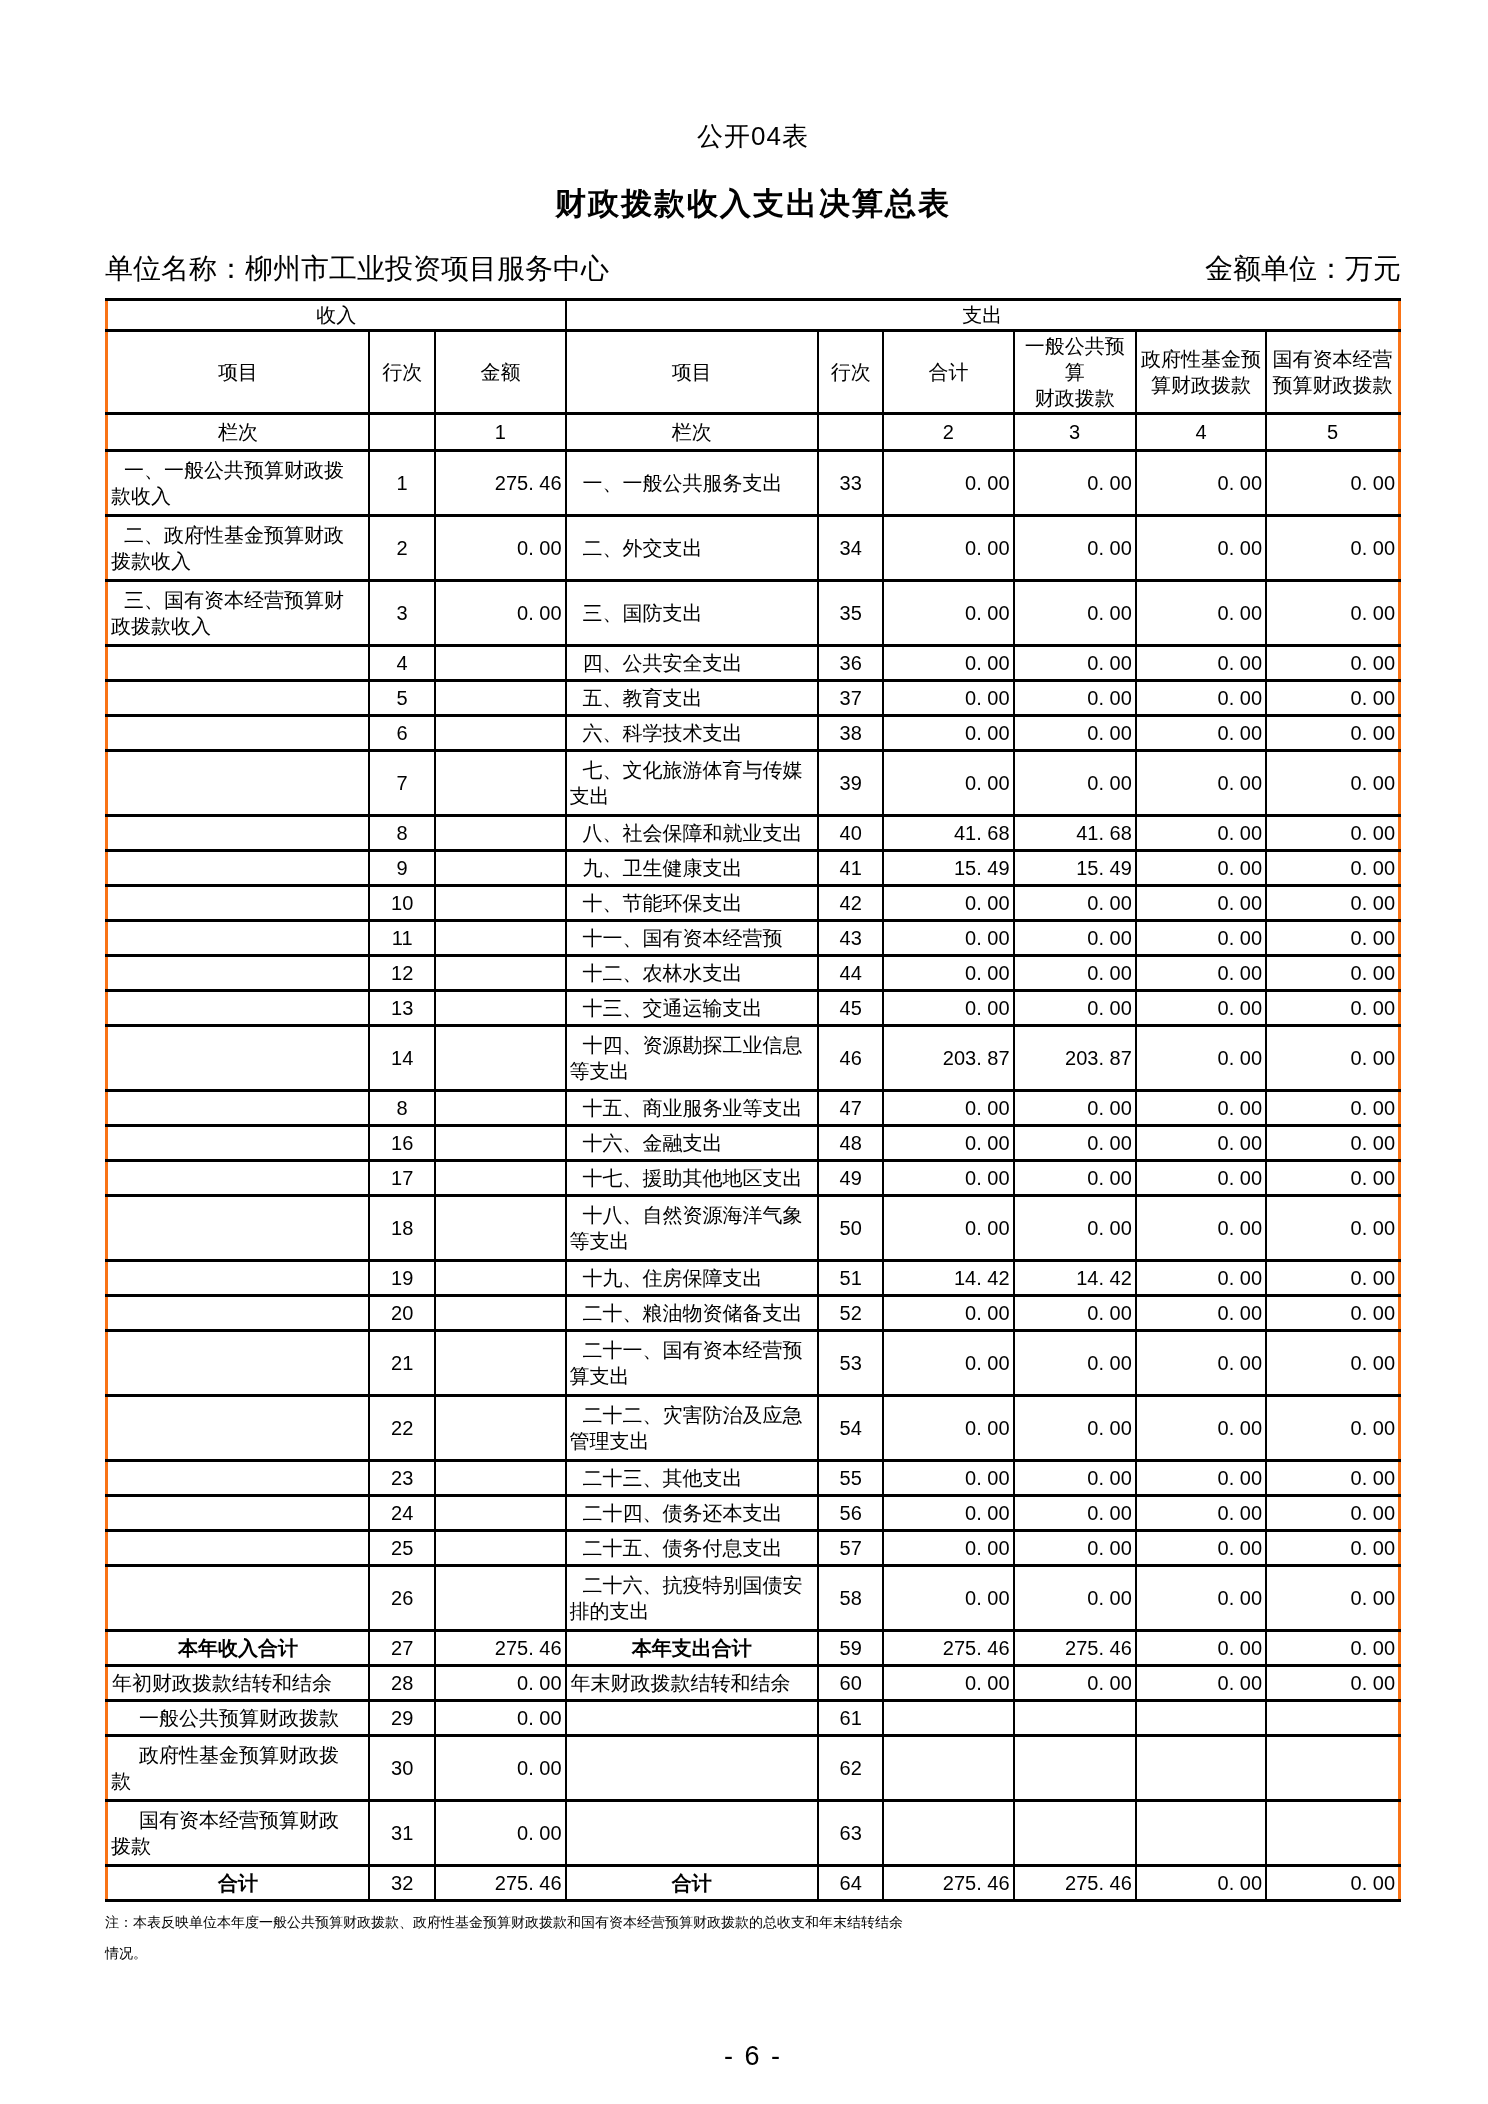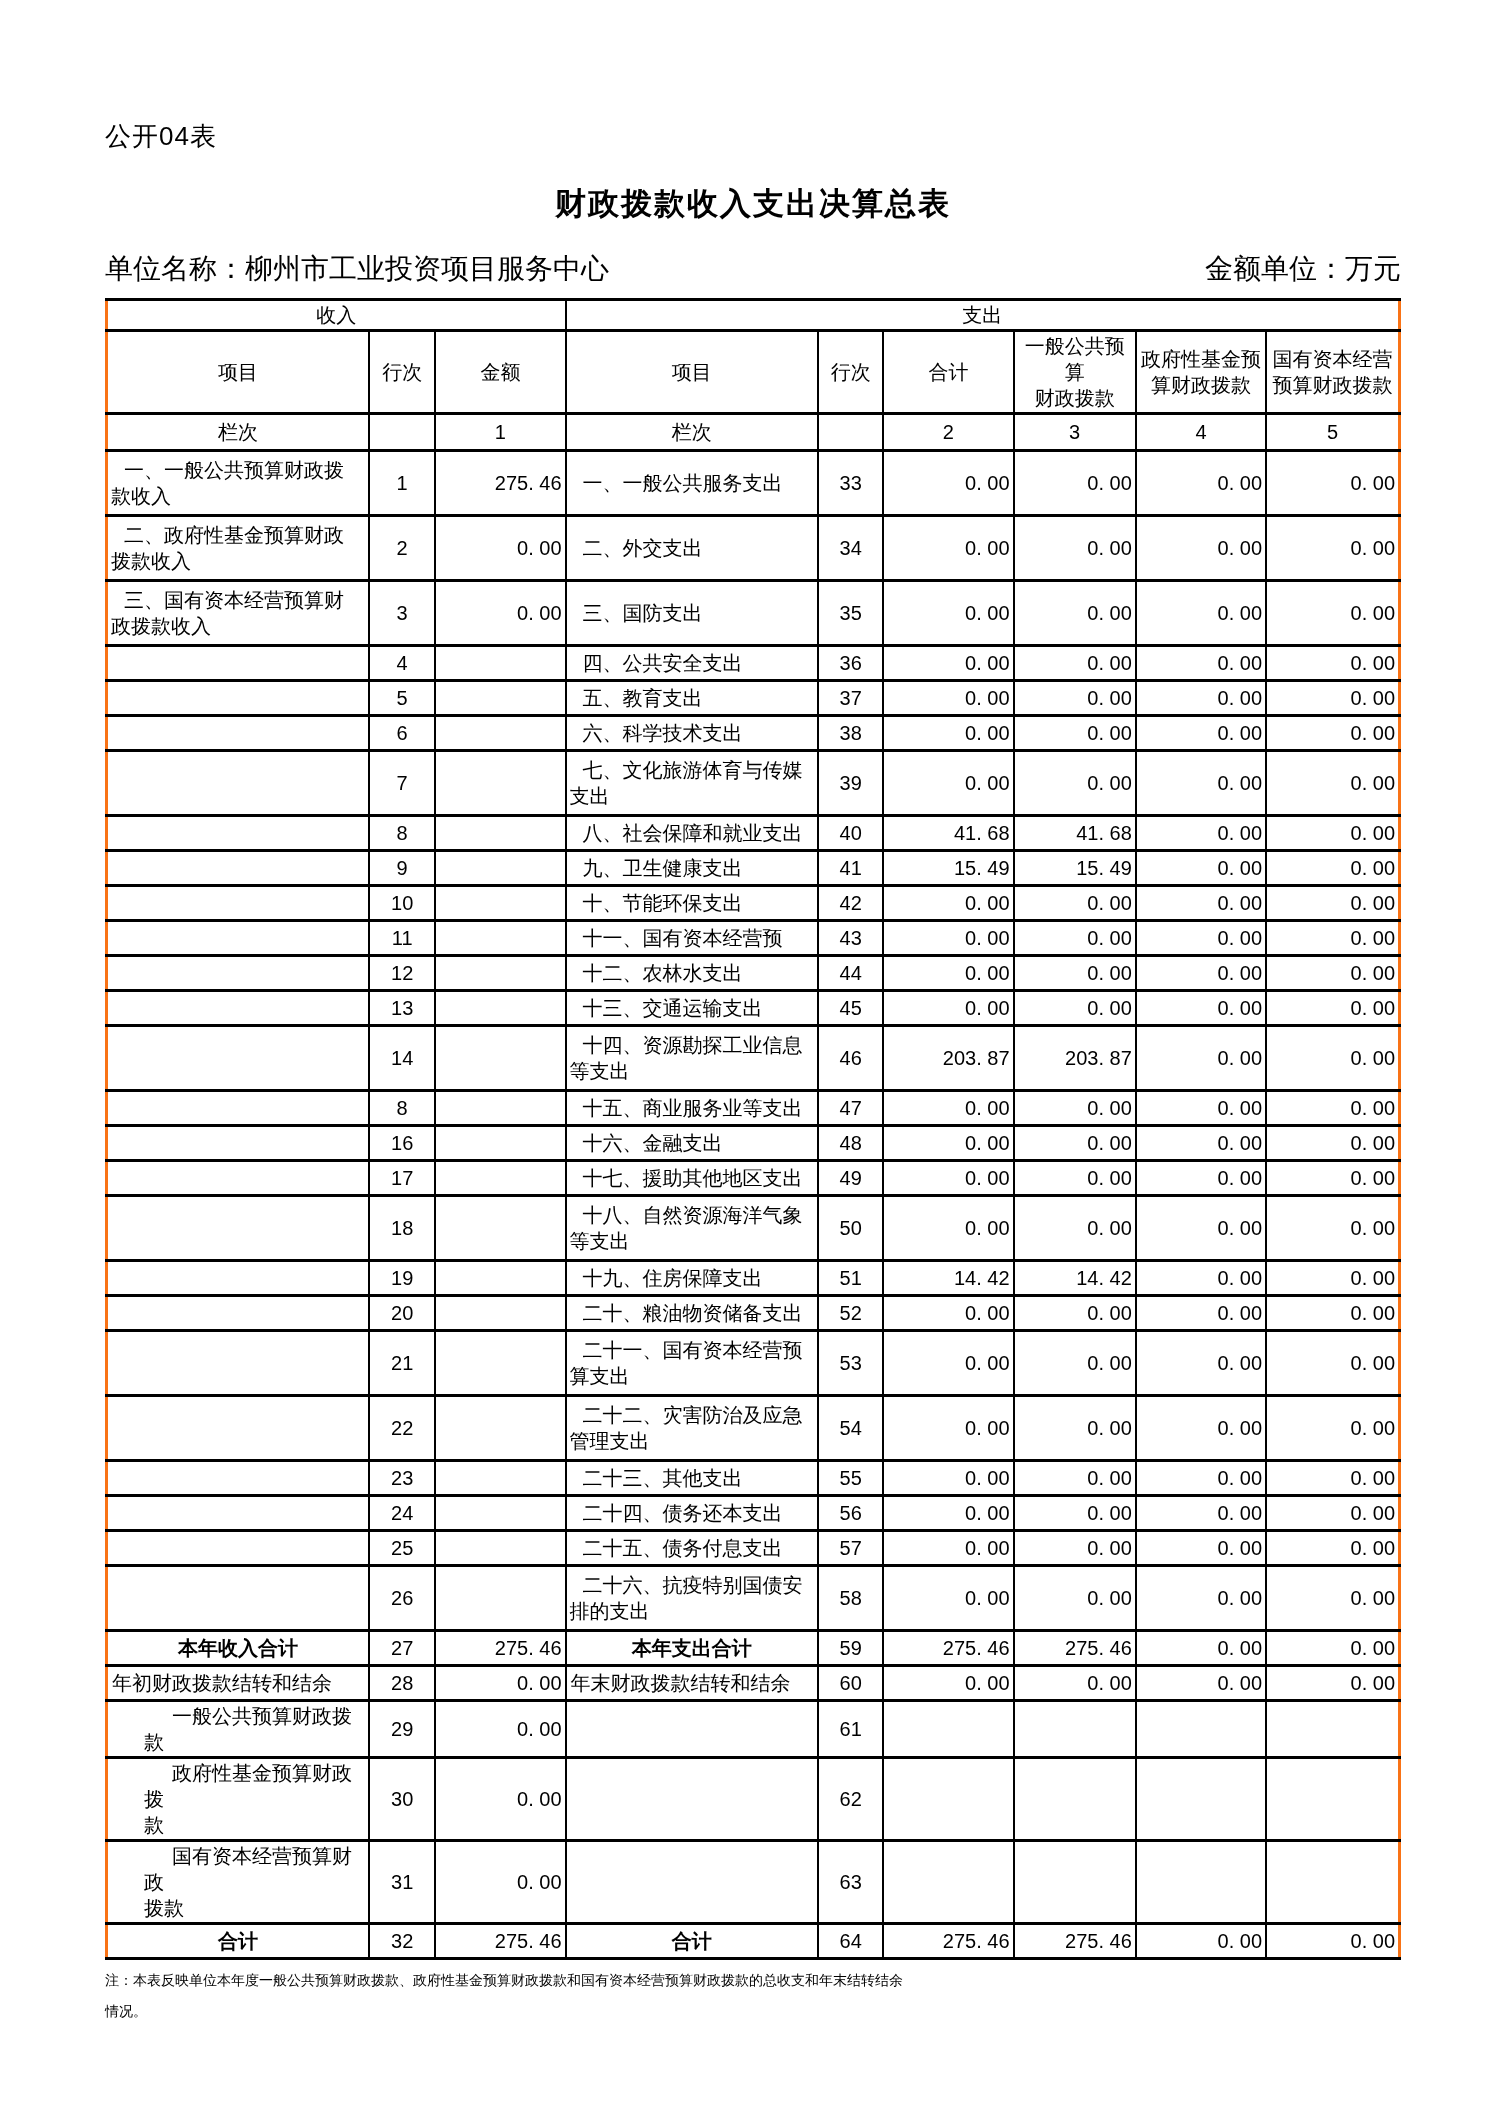--- a/index.html
+++ b/index.html
@@ -22,7 +22,7 @@
     width: 1296px;
   }
   .doc-label {
-    text-align: left;
+    text-align: center;
     font-size: 26px;
     line-height: 32px;
     letter-spacing: 1px;

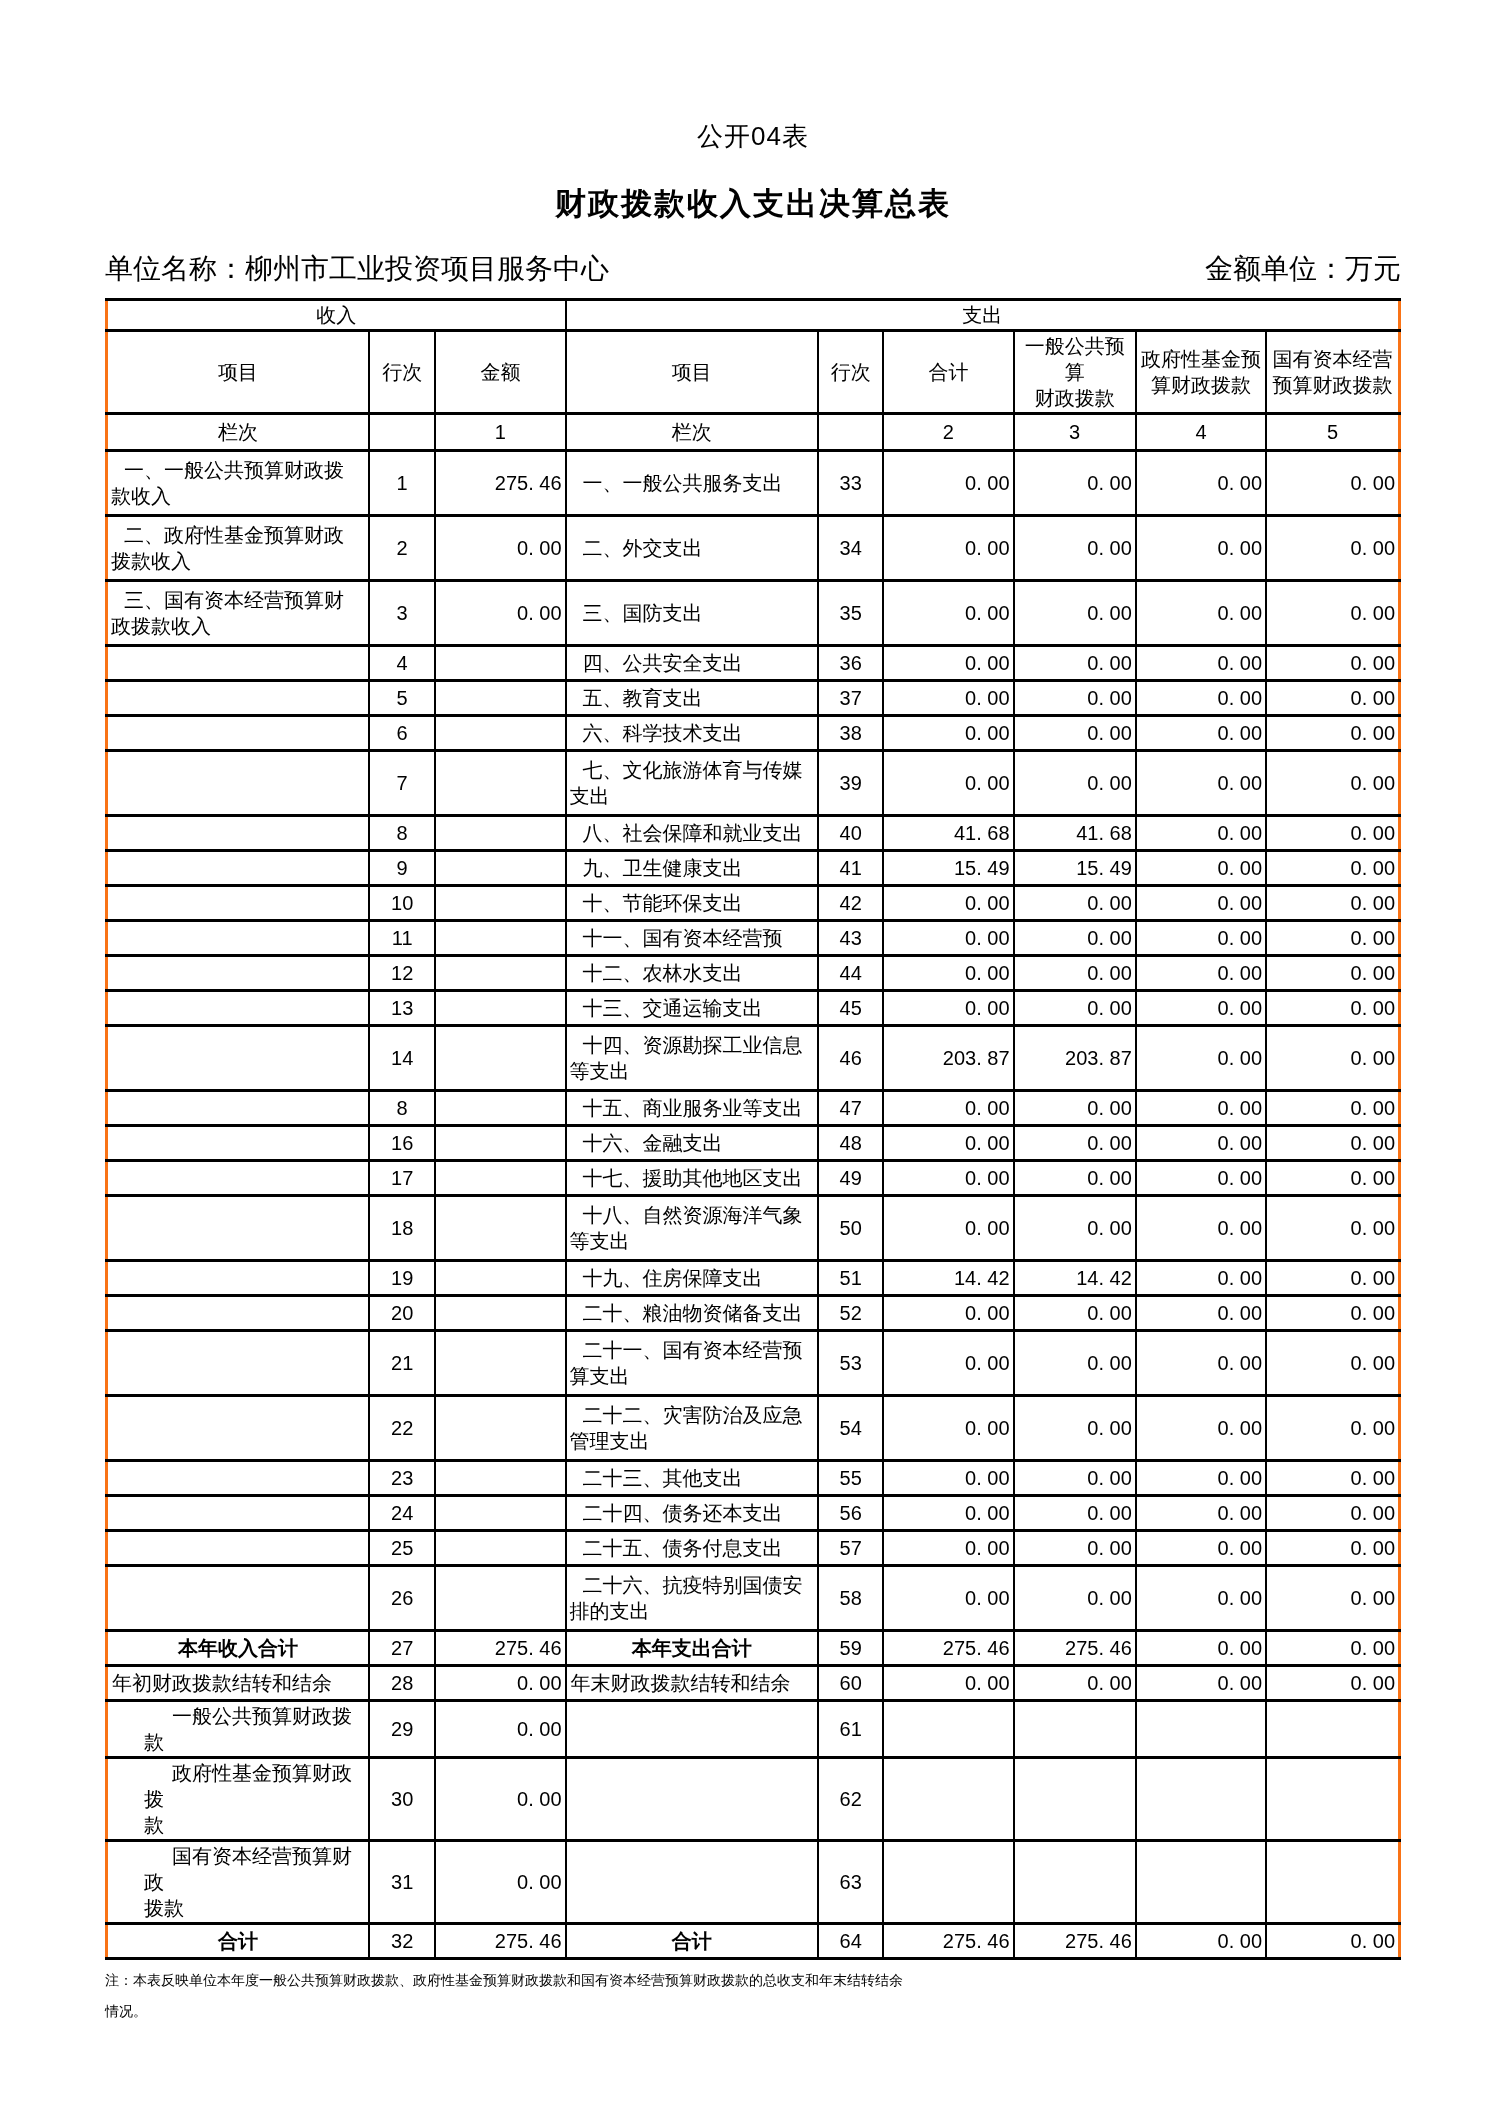--- a/index.html
+++ b/index.html
@@ -77,7 +77,7 @@
   }
   .item.total { text-align: center; text-indent: 0; font-weight: bold; }
   .item.flush { text-indent: 1px; }
-  .item.sub   { text-indent: 28px; padding-left: 36px; }
+  .item.sub   { text-indent: 28px; }
   .rowno { text-align: center; }
   .num { text-align: right; padding-right: 3px; }
   .note {

